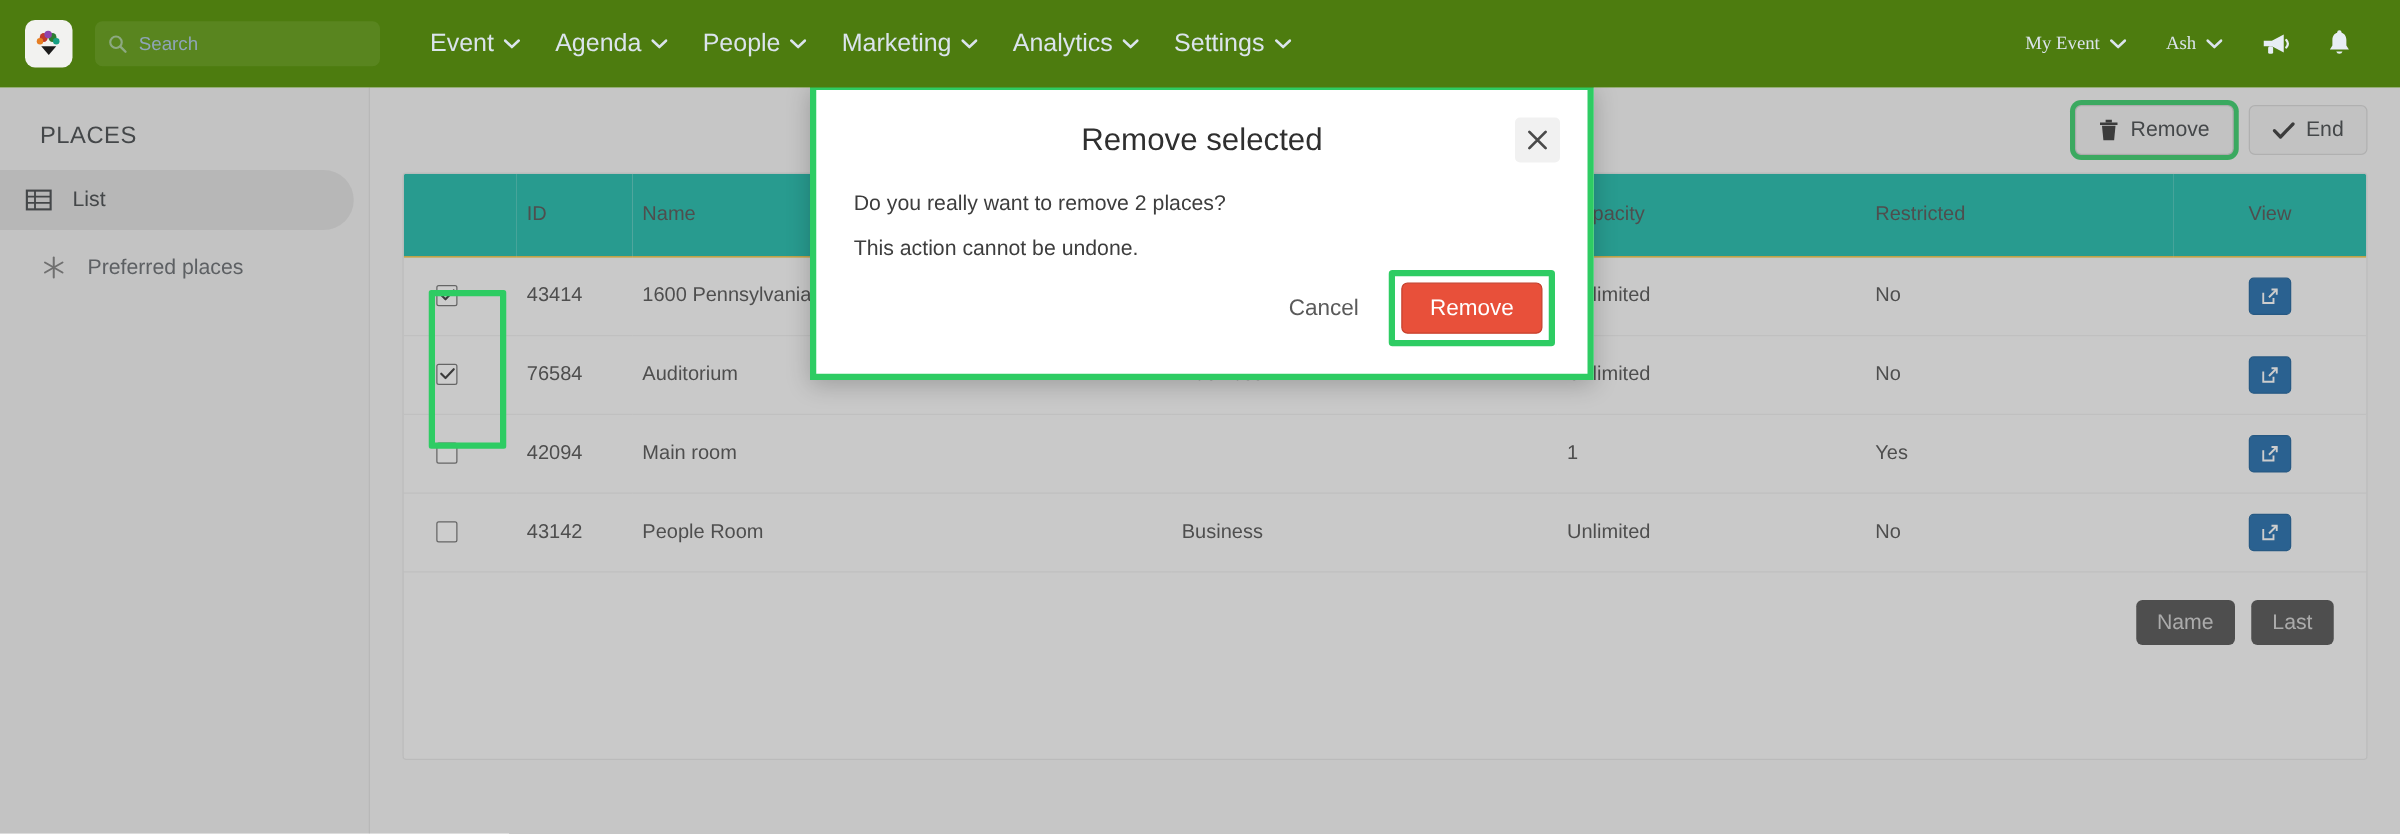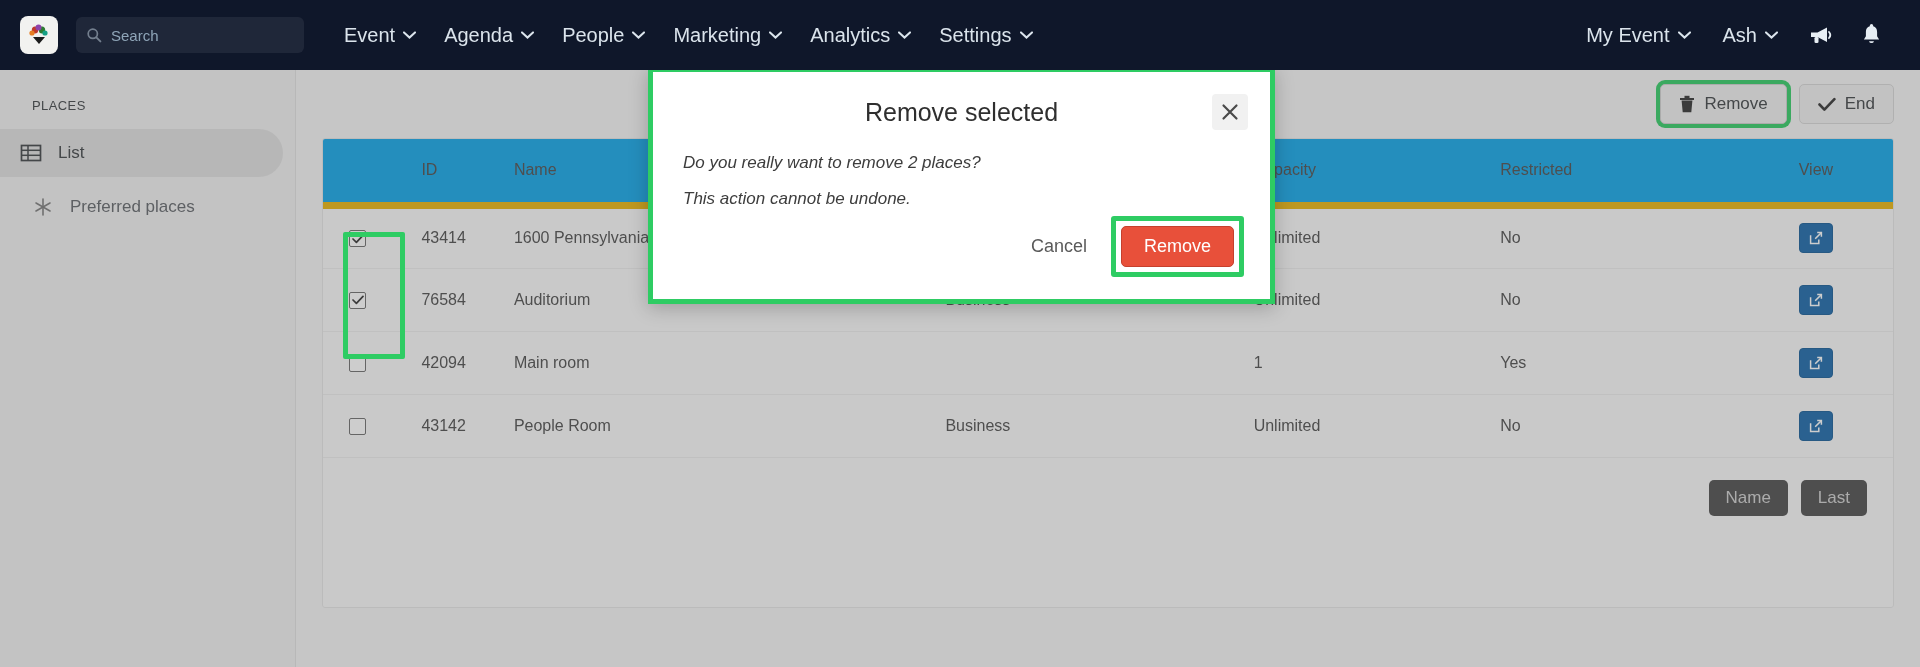--- a/index.html
+++ b/index.html
@@ -14,7 +14,7 @@
   
   .topnav {
     position: absolute; top: 0; left: 0; width: 1920px; height: 70px;
-    background: #0f172a; display: flex; align-items: center;
+    background: #4d7c0f; display: flex; align-items: center;
     z-index: 5;
   }
   .logo {

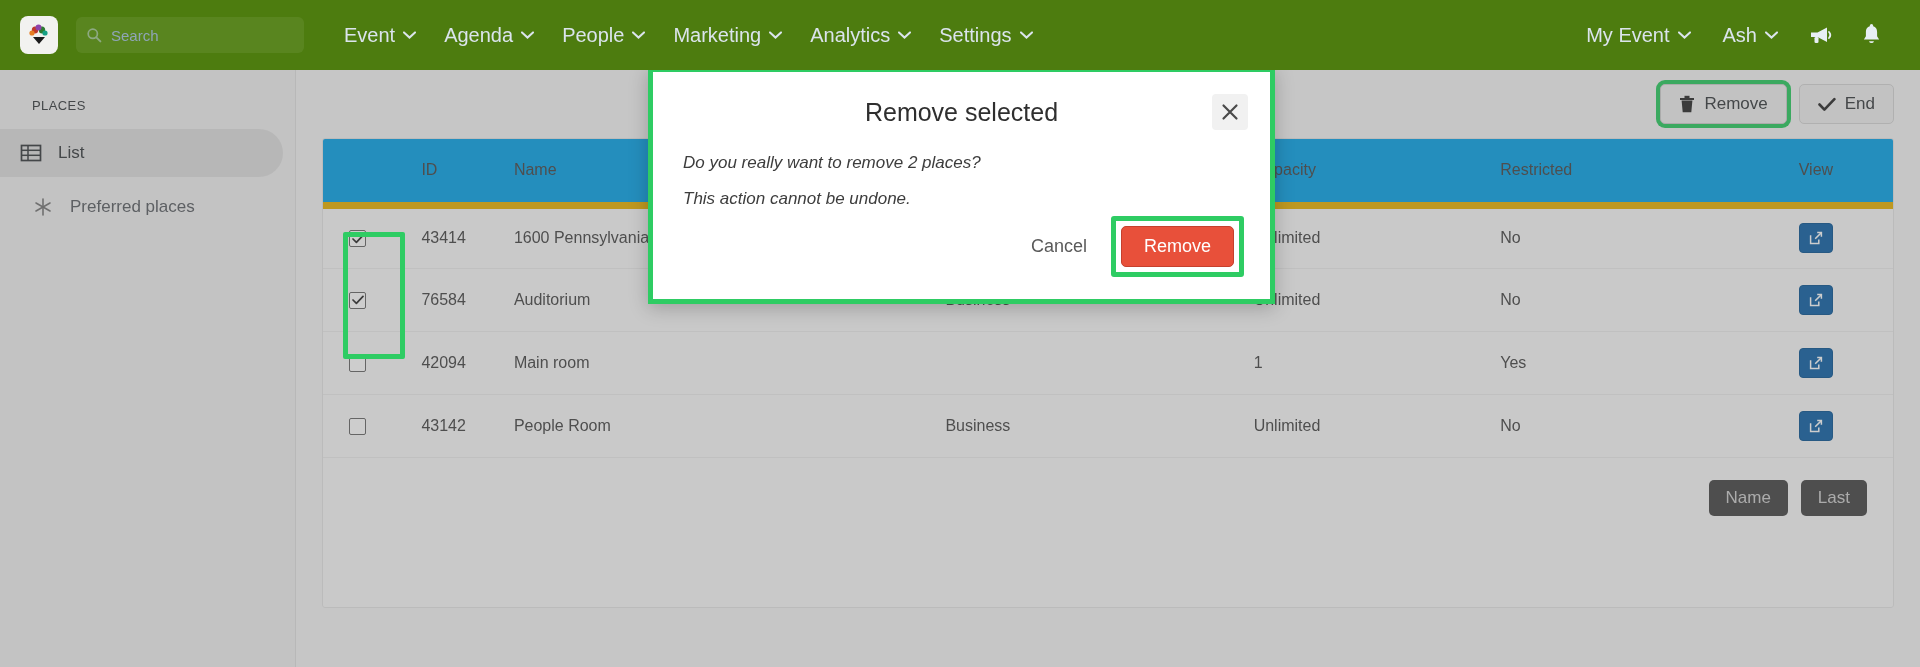--- a/index.html
+++ b/index.html
@@ -43,7 +43,7 @@
     white-space: nowrap;
   }
   .nav-right { margin-left: auto; display: flex; align-items: center; padding-right: 24px; }
-  .nav-right .nav-item { font-size: 20px; padding: 8px 16px; }
+  .nav-right .nav-item { font-size: 15px; padding: 8px 16px; font-family: Liberation Serif, serif; }
   .icon-btn {
     color: #e7eef4; padding: 8px 14px; cursor: pointer; display: flex; align-items: center;
   }

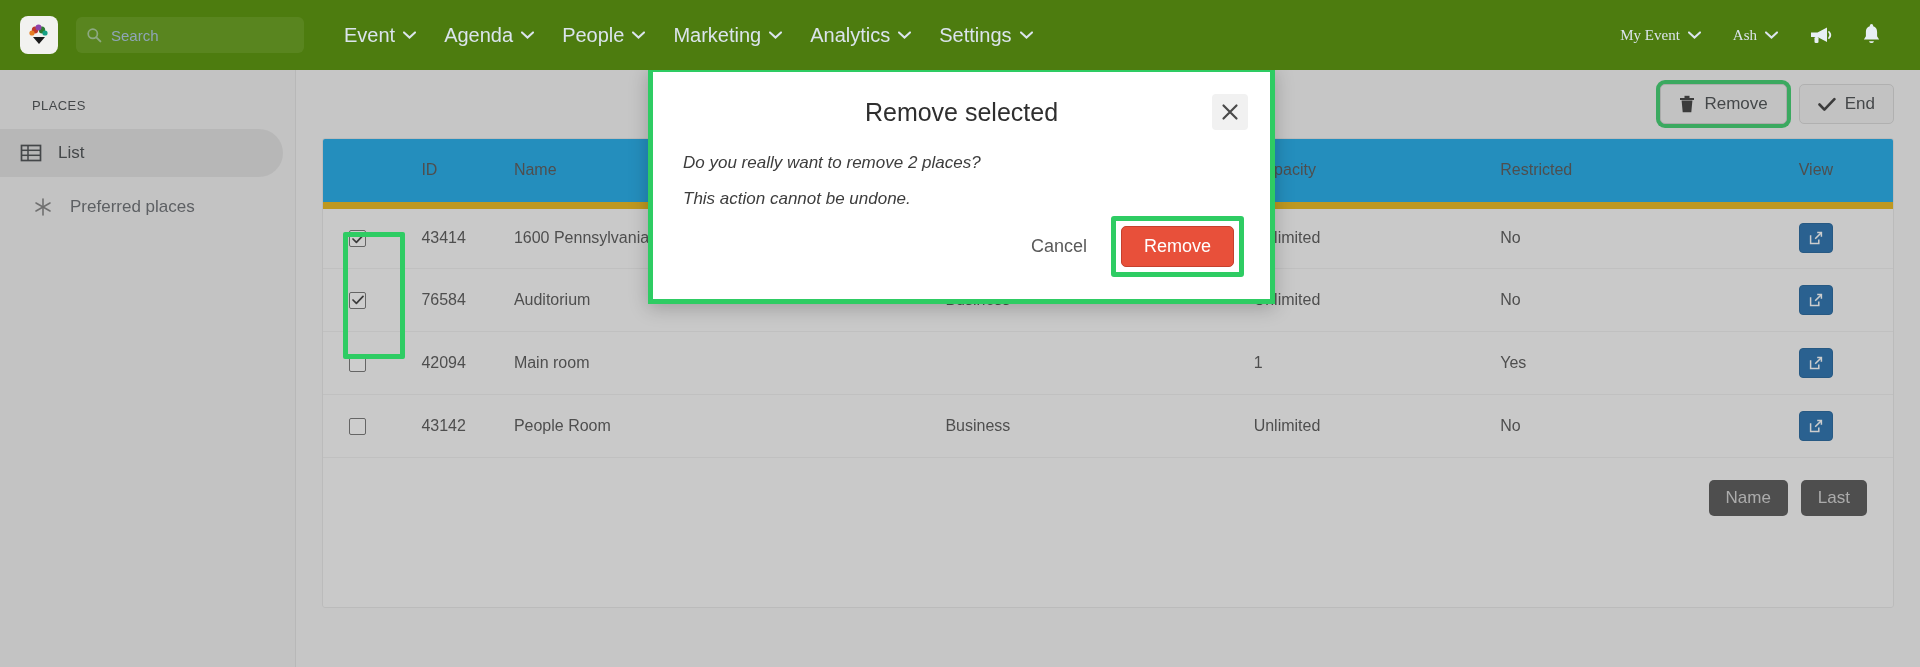--- a/index.html
+++ b/index.html
@@ -55,7 +55,7 @@
     background: #f1f1f1; border-right: 1px solid #e1e1e1;
   }
   .sidebar-title {
-    color: #3c4043; font-size: 13px; letter-spacing: .4px;
+    color: #3c4043; font-size: 19px; letter-spacing: .4px;
     padding: 28px 0 16px 32px;
   }
   .side-item {

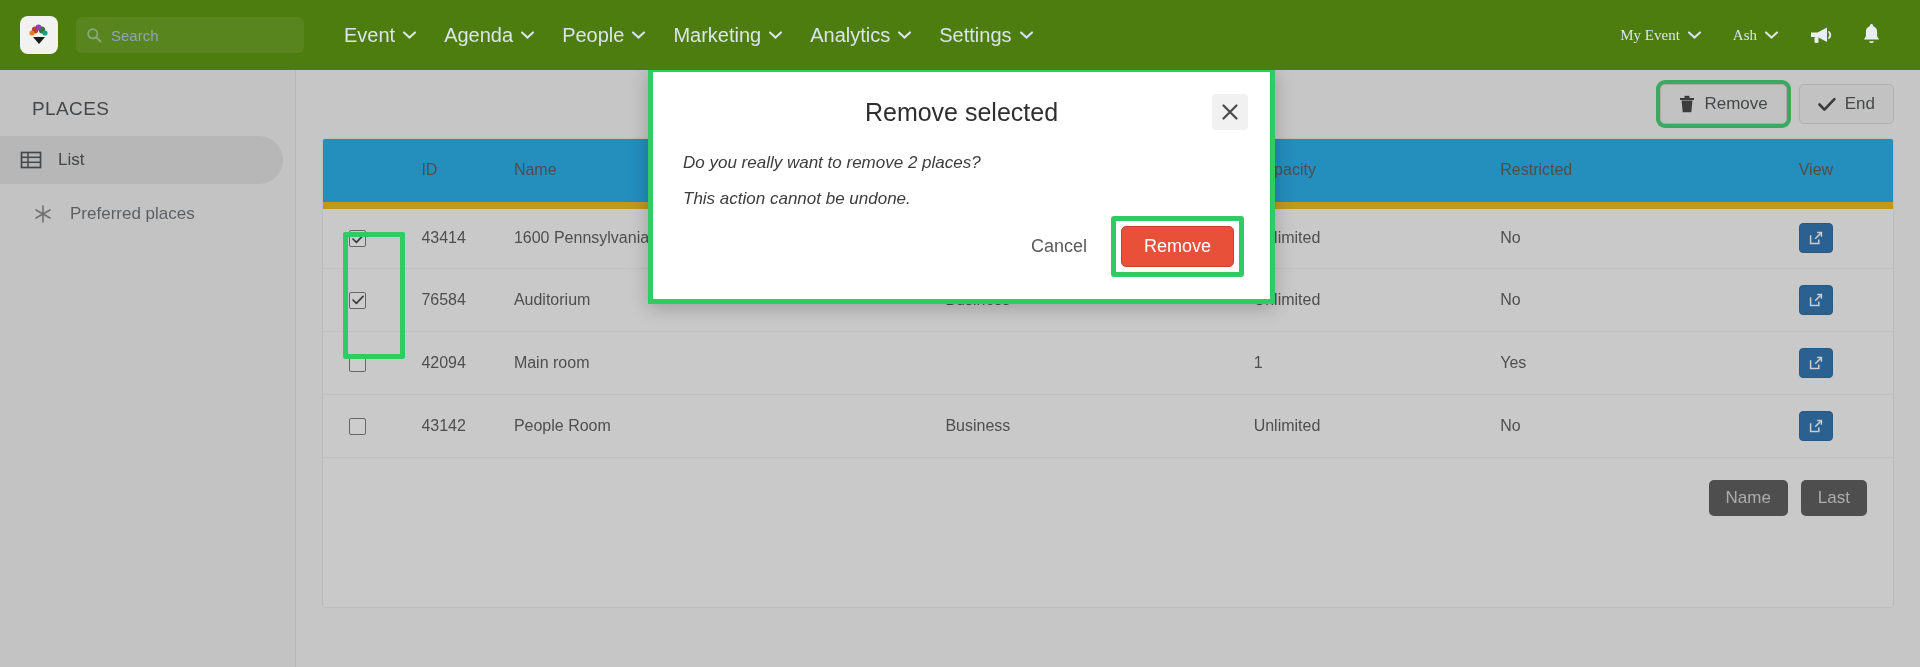--- a/index.html
+++ b/index.html
@@ -90,8 +90,8 @@
   table { width: 100%; border-collapse: collapse; table-layout: fixed; }
   th {
     text-align: left; font-weight: normal; color: #4a4a4a; font-size: 16px;
-    height: 66px; padding: 0 8px; border-bottom: 7px solid #eab308;
-    background: #0ea5e9;
+    height: 66px; padding: 0 8px; border-bottom: 1px solid #eab308;
+    background: #14b8a6;
   }
   td {
     color: #4a4a4a; font-size: 16px; height: 63px; padding: 1px 8px;

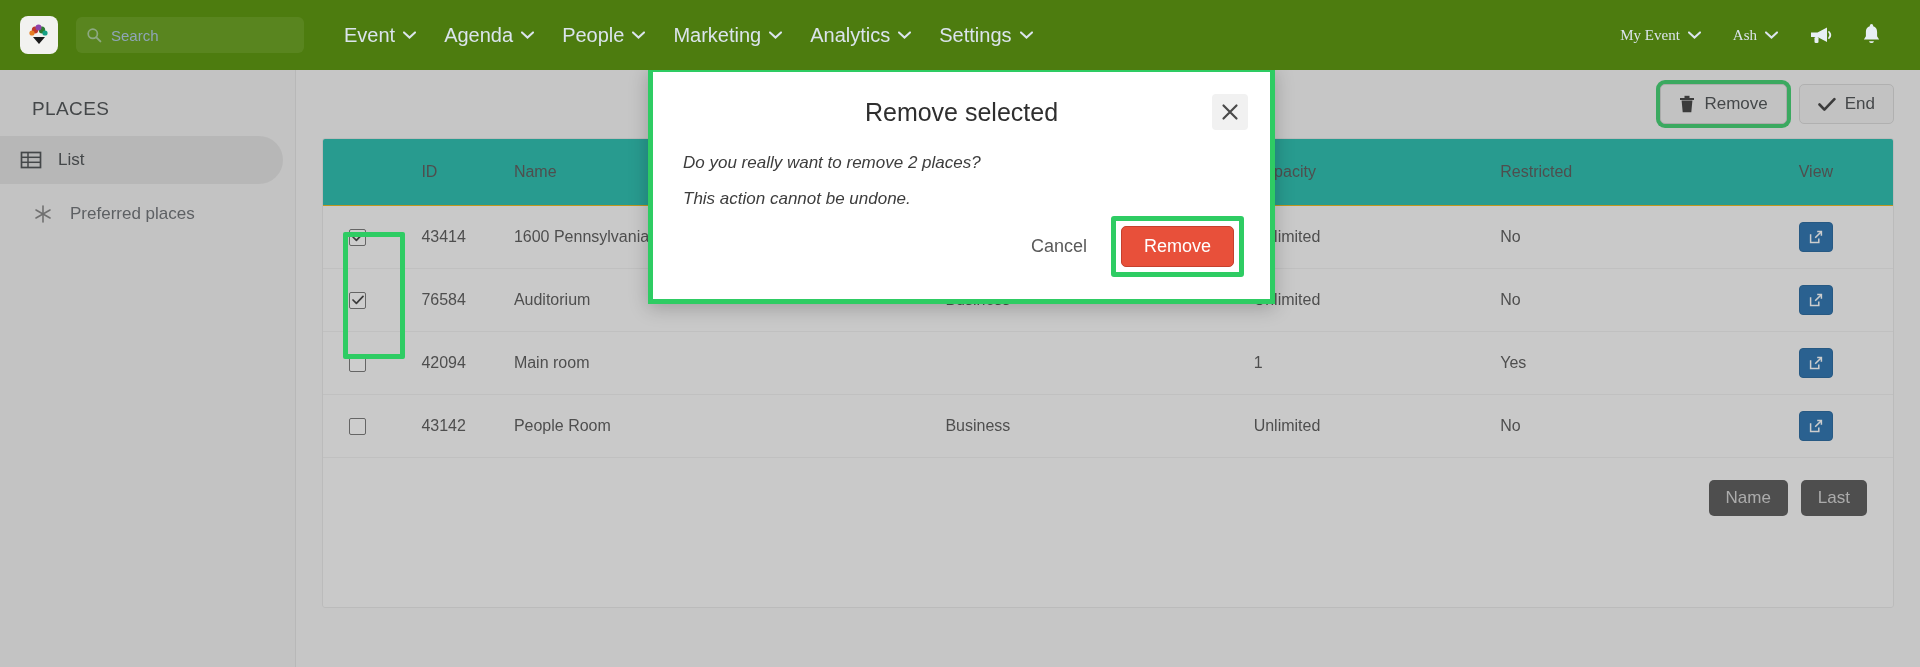--- a/index.html
+++ b/index.html
@@ -155,7 +155,7 @@
     display: flex; align-items: center; justify-content: center;
   }
   .modal-body { margin-top: 26px; }
-  .modal-line { font-size: 17px; color: #3d3d3d; margin-bottom: 16px; font-style: italic; }
+  .modal-line { font-size: 17px; color: #3d3d3d; margin-bottom: 16px; }
   .modal-actions {
     position: absolute; right: 26px; bottom: 22px;
     display: flex; align-items: center; gap: 10px;

